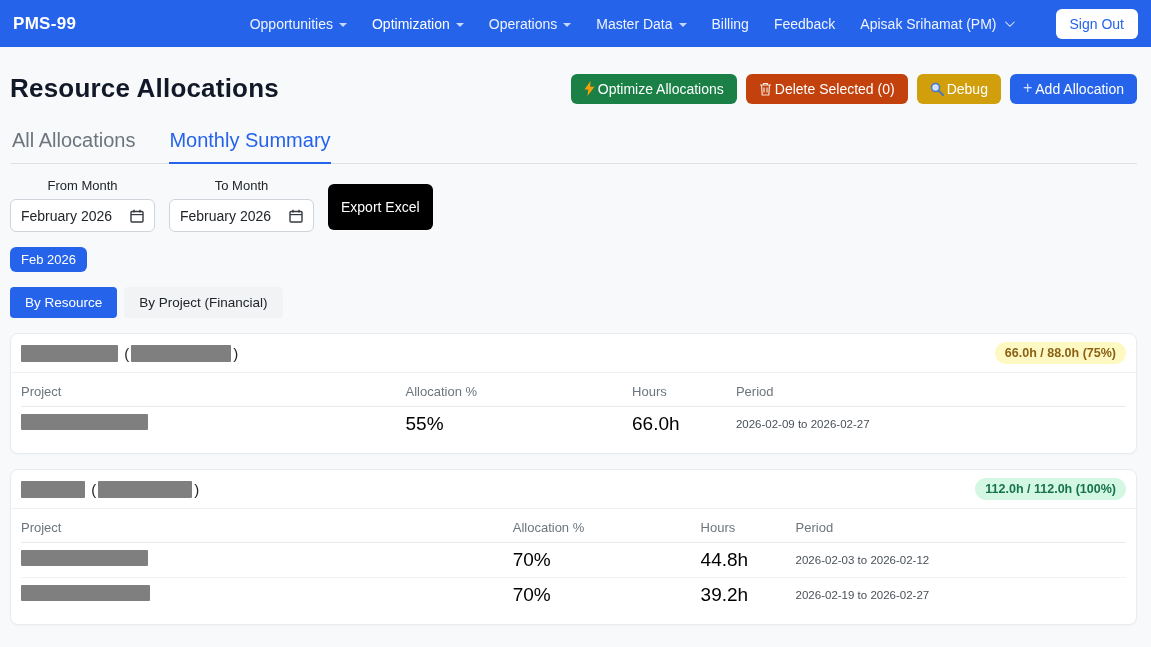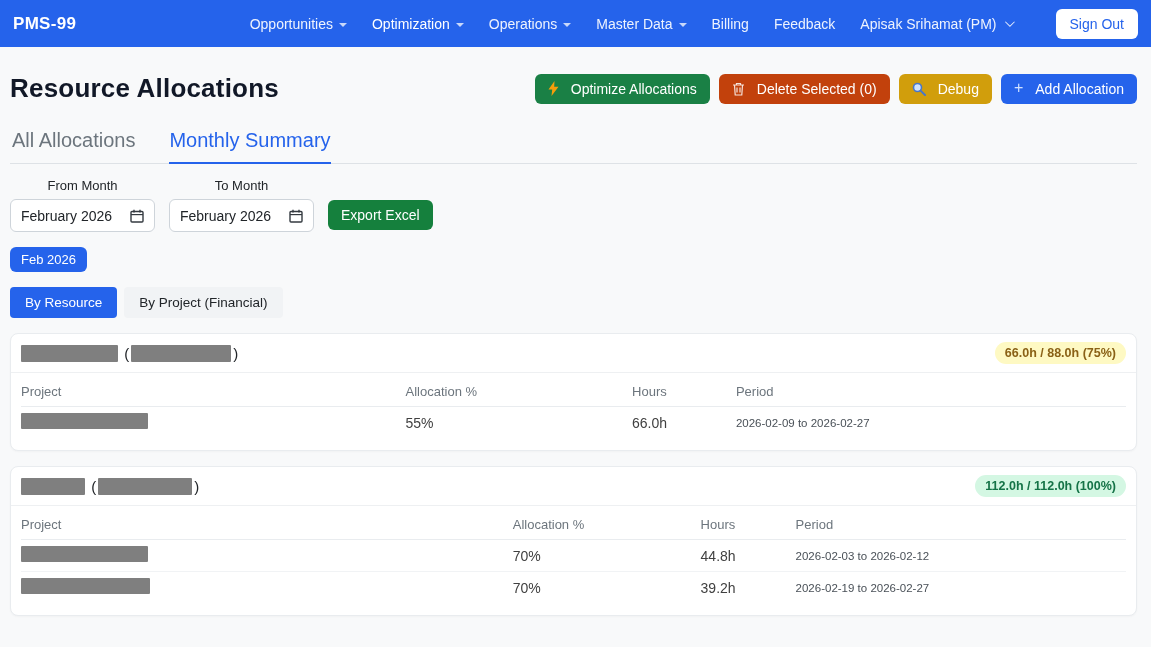--- a/index.html
+++ b/index.html
@@ -40,7 +40,7 @@
   .header-actions { margin-left:auto; display:flex; gap:9px; }
   .btn {
     border:none; border-radius:6px; font-family:inherit; font-size:14px; color:#fff;
-    padding:7px 13px; display:flex; align-items:center; gap:12px; cursor:pointer; white-space:nowrap;justify-content:space-between;
+    padding:7px 13px; display:flex; align-items:center; gap:3px; cursor:pointer; white-space:nowrap;justify-content:space-between;
   }
   .btn-optimize { background:#1a8045; }
   .btn-delete  { background:#c2410c; cursor:default; }

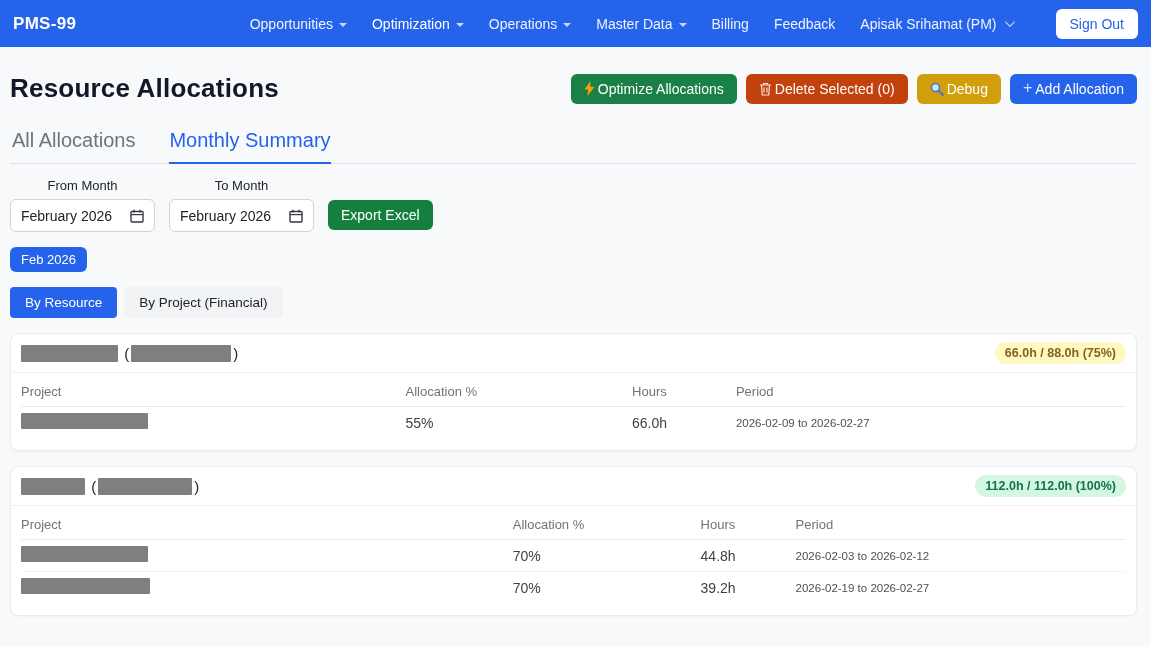--- a/index.html
+++ b/index.html
@@ -61,7 +61,7 @@
     display:flex; align-items:center; justify-content:space-between; padding:0 10px;
     font-size:14px; color:#212529; cursor:pointer;
   }
-  .btn-export { background:#15803d; height:30px; margin-bottom:2px; }
+  .btn-export { background:#000000; height:46px; margin-bottom:2px; }
   .month-badge {
     display:inline-block; margin-top:15px; background:#2563eb; color:#fff; font-size:13px;
     padding:5px 11px; border-radius:6px;

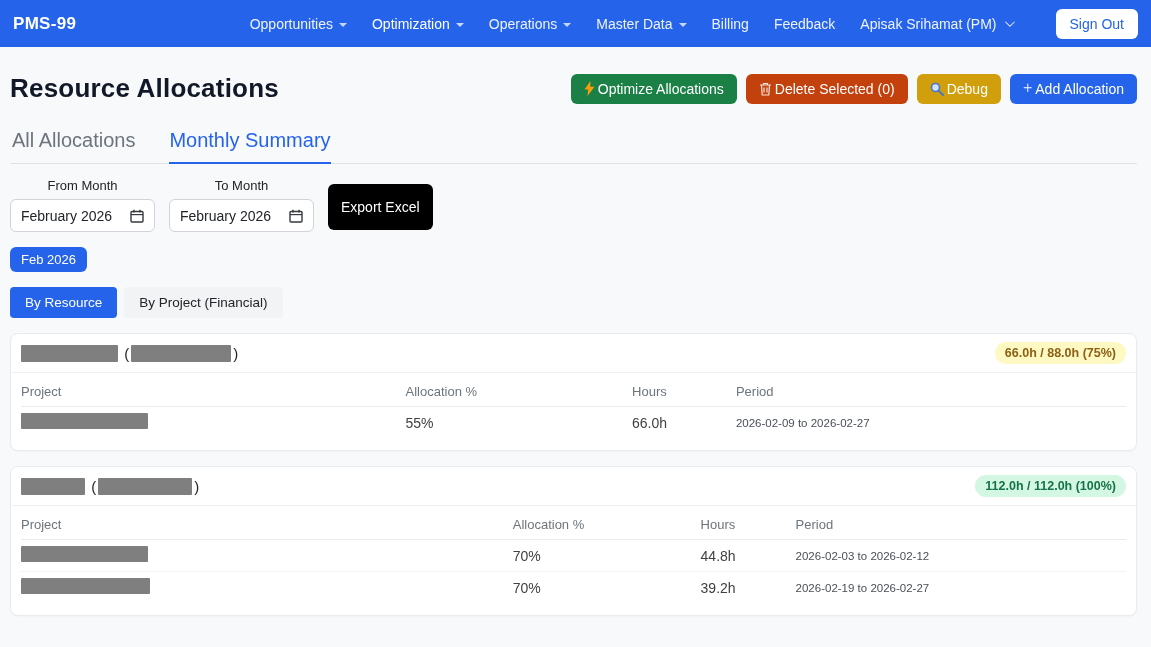--- a/index.html
+++ b/index.html
@@ -100,7 +100,7 @@
     text-align:left; font-weight:400; font-size:13px; color:#6c757d;
     padding:9px 0 7px; border-bottom:1px solid #e9ecef;
   }
-  td { padding:6px 0; border-bottom:1px solid #f1f3f5; font-size:14px; color:#404040; vertical-align:middle; }
+  td { padding:6px 0; border-bottom:1px solid #f1f3f5; font-size:19px; color:#000000; vertical-align:middle; }
   tr:last-child td { border-bottom:none; }
   td .redbar { height:16px; }
   .period { font-size:11.5px; color:#495057; }

